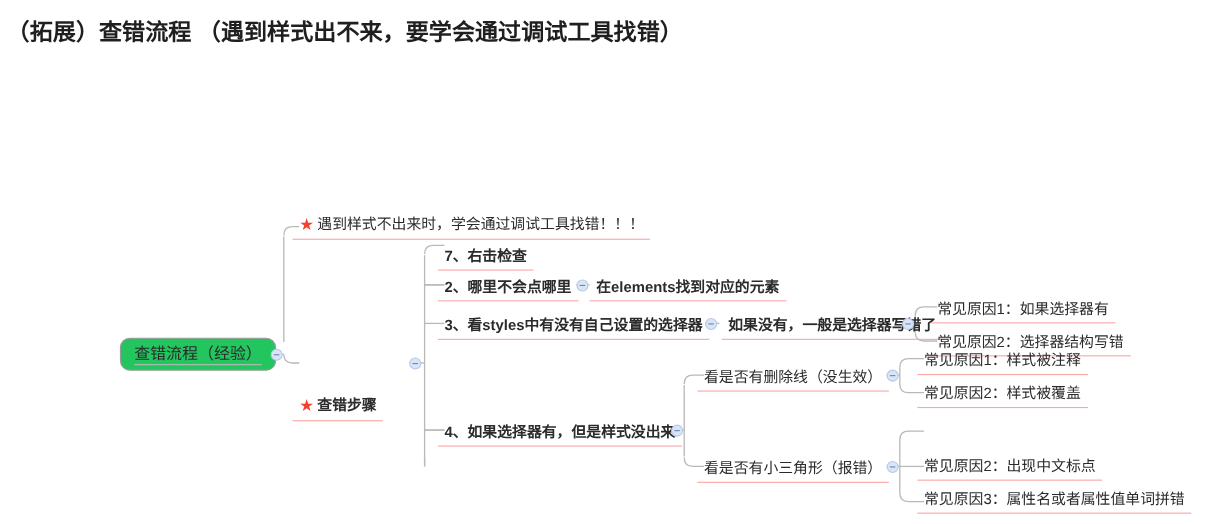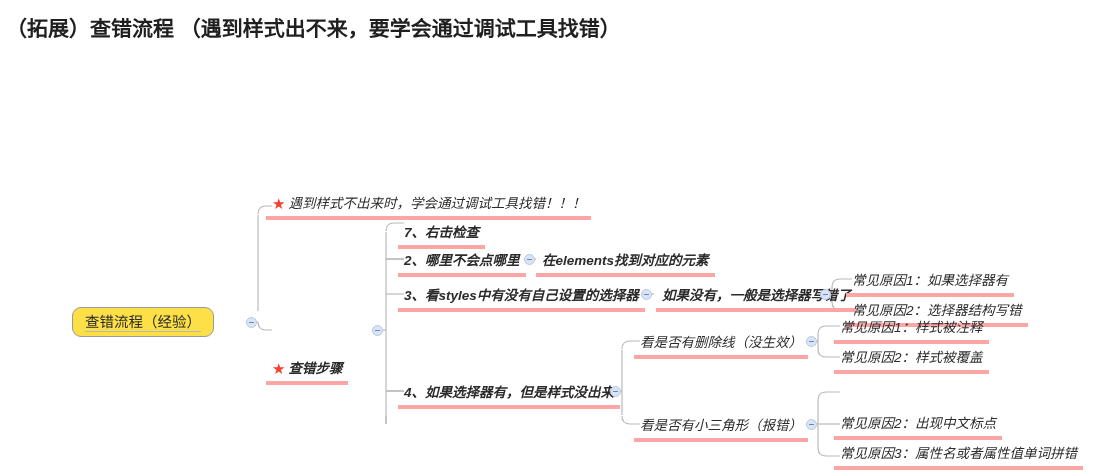--- a/index.html
+++ b/index.html
@@ -32,8 +32,7 @@
   }
   
   .node.txt{
-    border-bottom:4px solid #fca5a5;
-    font-style:italic;
+    border-bottom:1px solid #fca5a5;
   }
   
   .node.root{

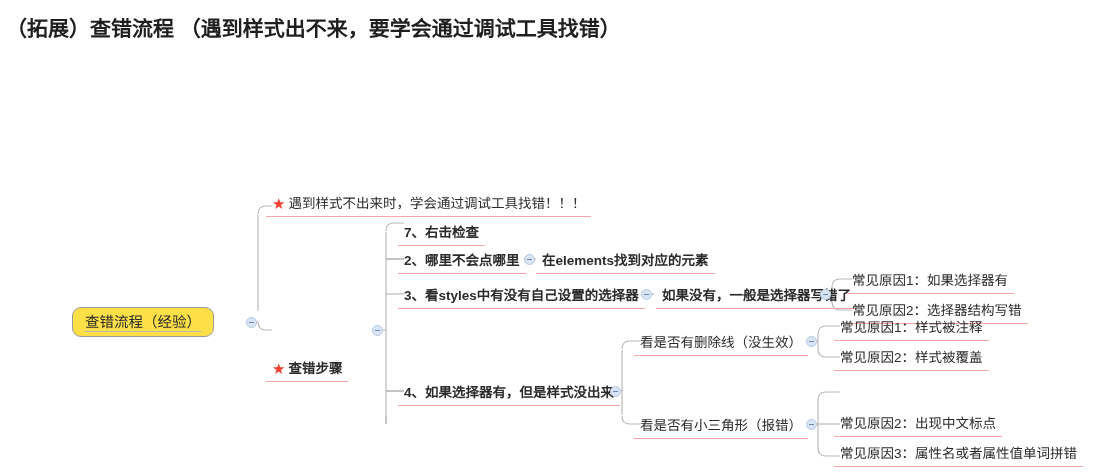--- a/index.html
+++ b/index.html
@@ -40,7 +40,8 @@
     border-radius:9px;
     padding:6px 12px;
     font-size:14.5px;
-    background:#fde047;
+    background:#22c55e;
+    margin-left:37px;
   }
   .node.root .inner{border-bottom:1px solid #b9b9b9;padding-bottom:1px;}
   .node.bold{font-weight:bold;}

